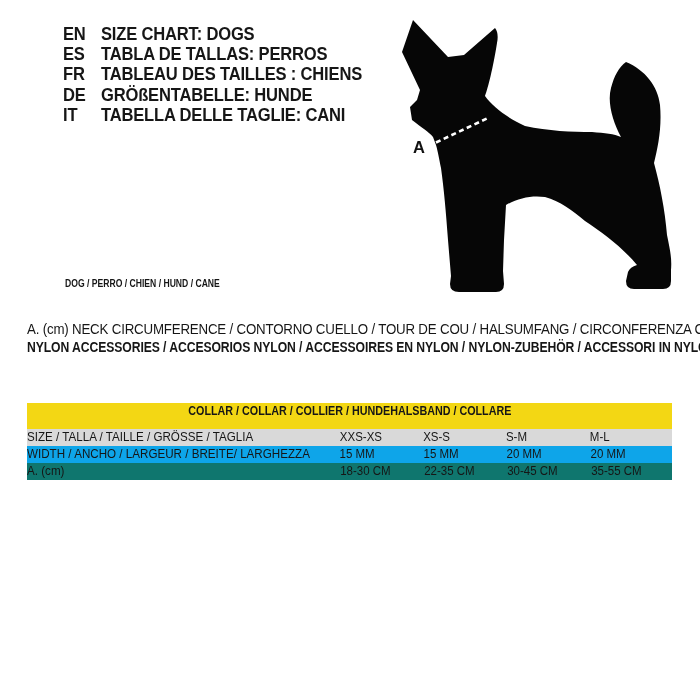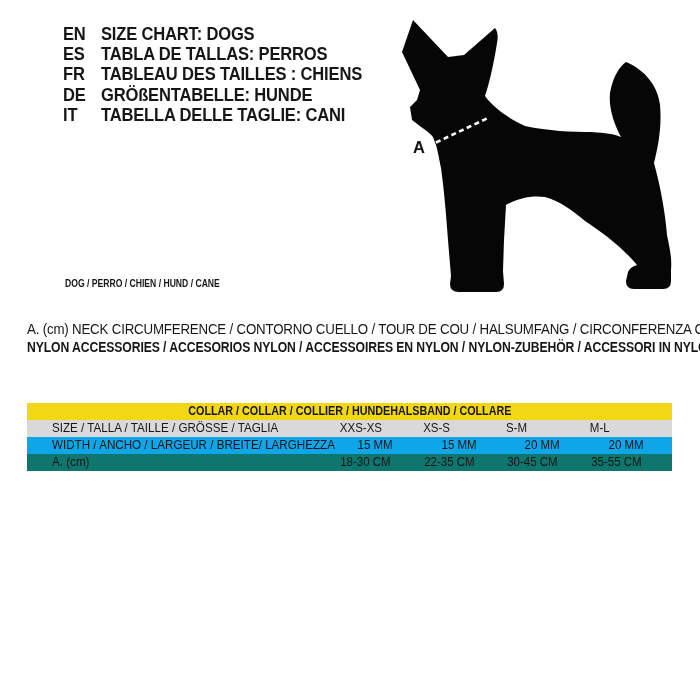--- a/index.html
+++ b/index.html
@@ -28,7 +28,7 @@
 
   
   .size-table{left:27px;top:403px;width:645px;}
-  .tbl-header{height:17px;line-height:17px;background:#F3D714;text-align:center;font-size:12.5px;font-weight:bold;}
+  .tbl-header{height:26px;line-height:17px;background:#F3D714;text-align:center;font-size:12.5px;font-weight:bold;}
   .tbl-row{display:flex;height:17px;line-height:17px;font-size:12.5px;}
   .tbl-row.gray{background:#D9D9D9;}
   .tbl-row.white{background:#0ea5e9;}

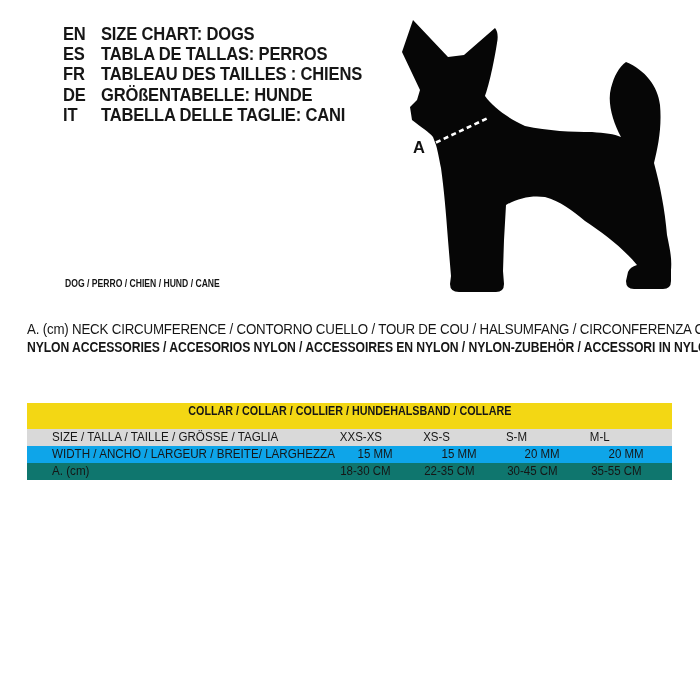--- a/index.html
+++ b/index.html
@@ -33,7 +33,7 @@
   .tbl-row.gray{background:#D9D9D9;}
   .tbl-row.white{background:#0ea5e9;}
   .tbl-row.light{background:#0f766e;}
-  .tbl-label{flex:0 0 311px;padding-left:25px;box-sizing:border-box;text-align:left;}
+  .tbl-label{flex:0 0 311px;padding-left:0;box-sizing:border-box;text-align:left;}
   .tbl-cell{flex:0 0 83.5px;text-align:left;}
   .tbl-label .cond{transform:scaleX(0.93);}
   .tbl-cell .cond-c{transform:scaleX(0.92);}

